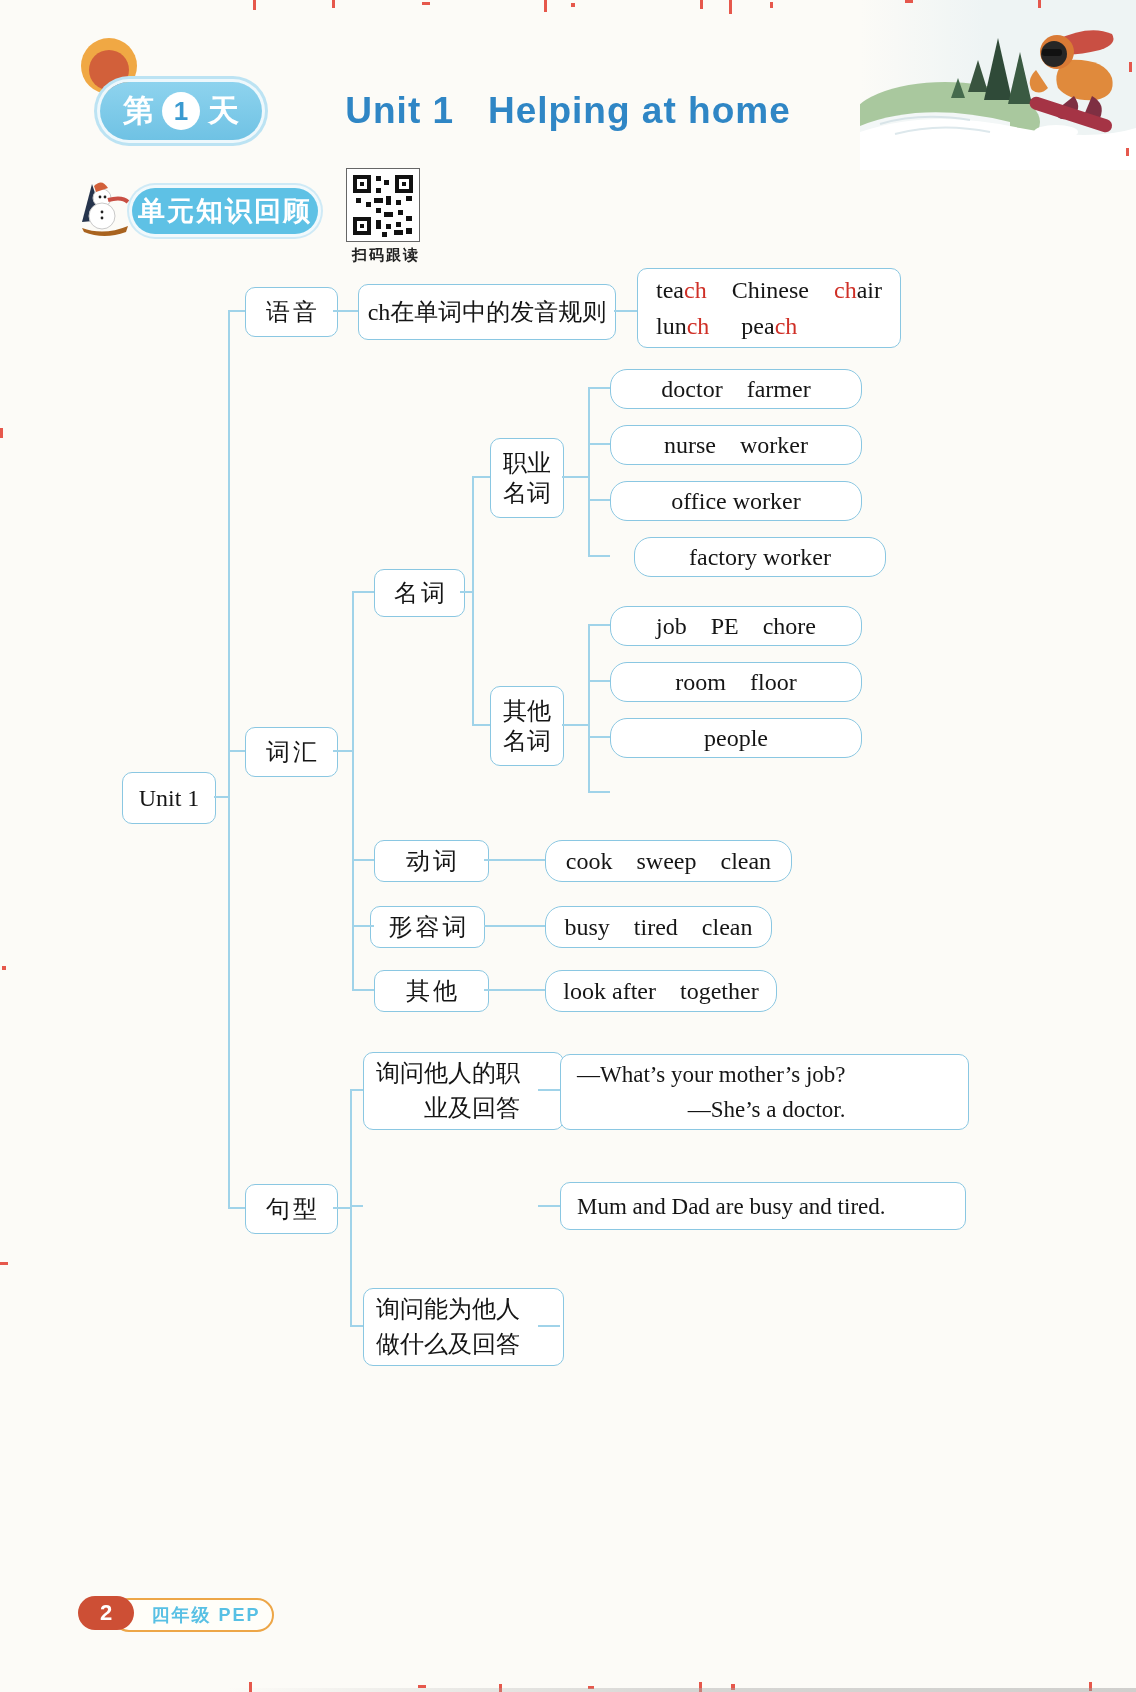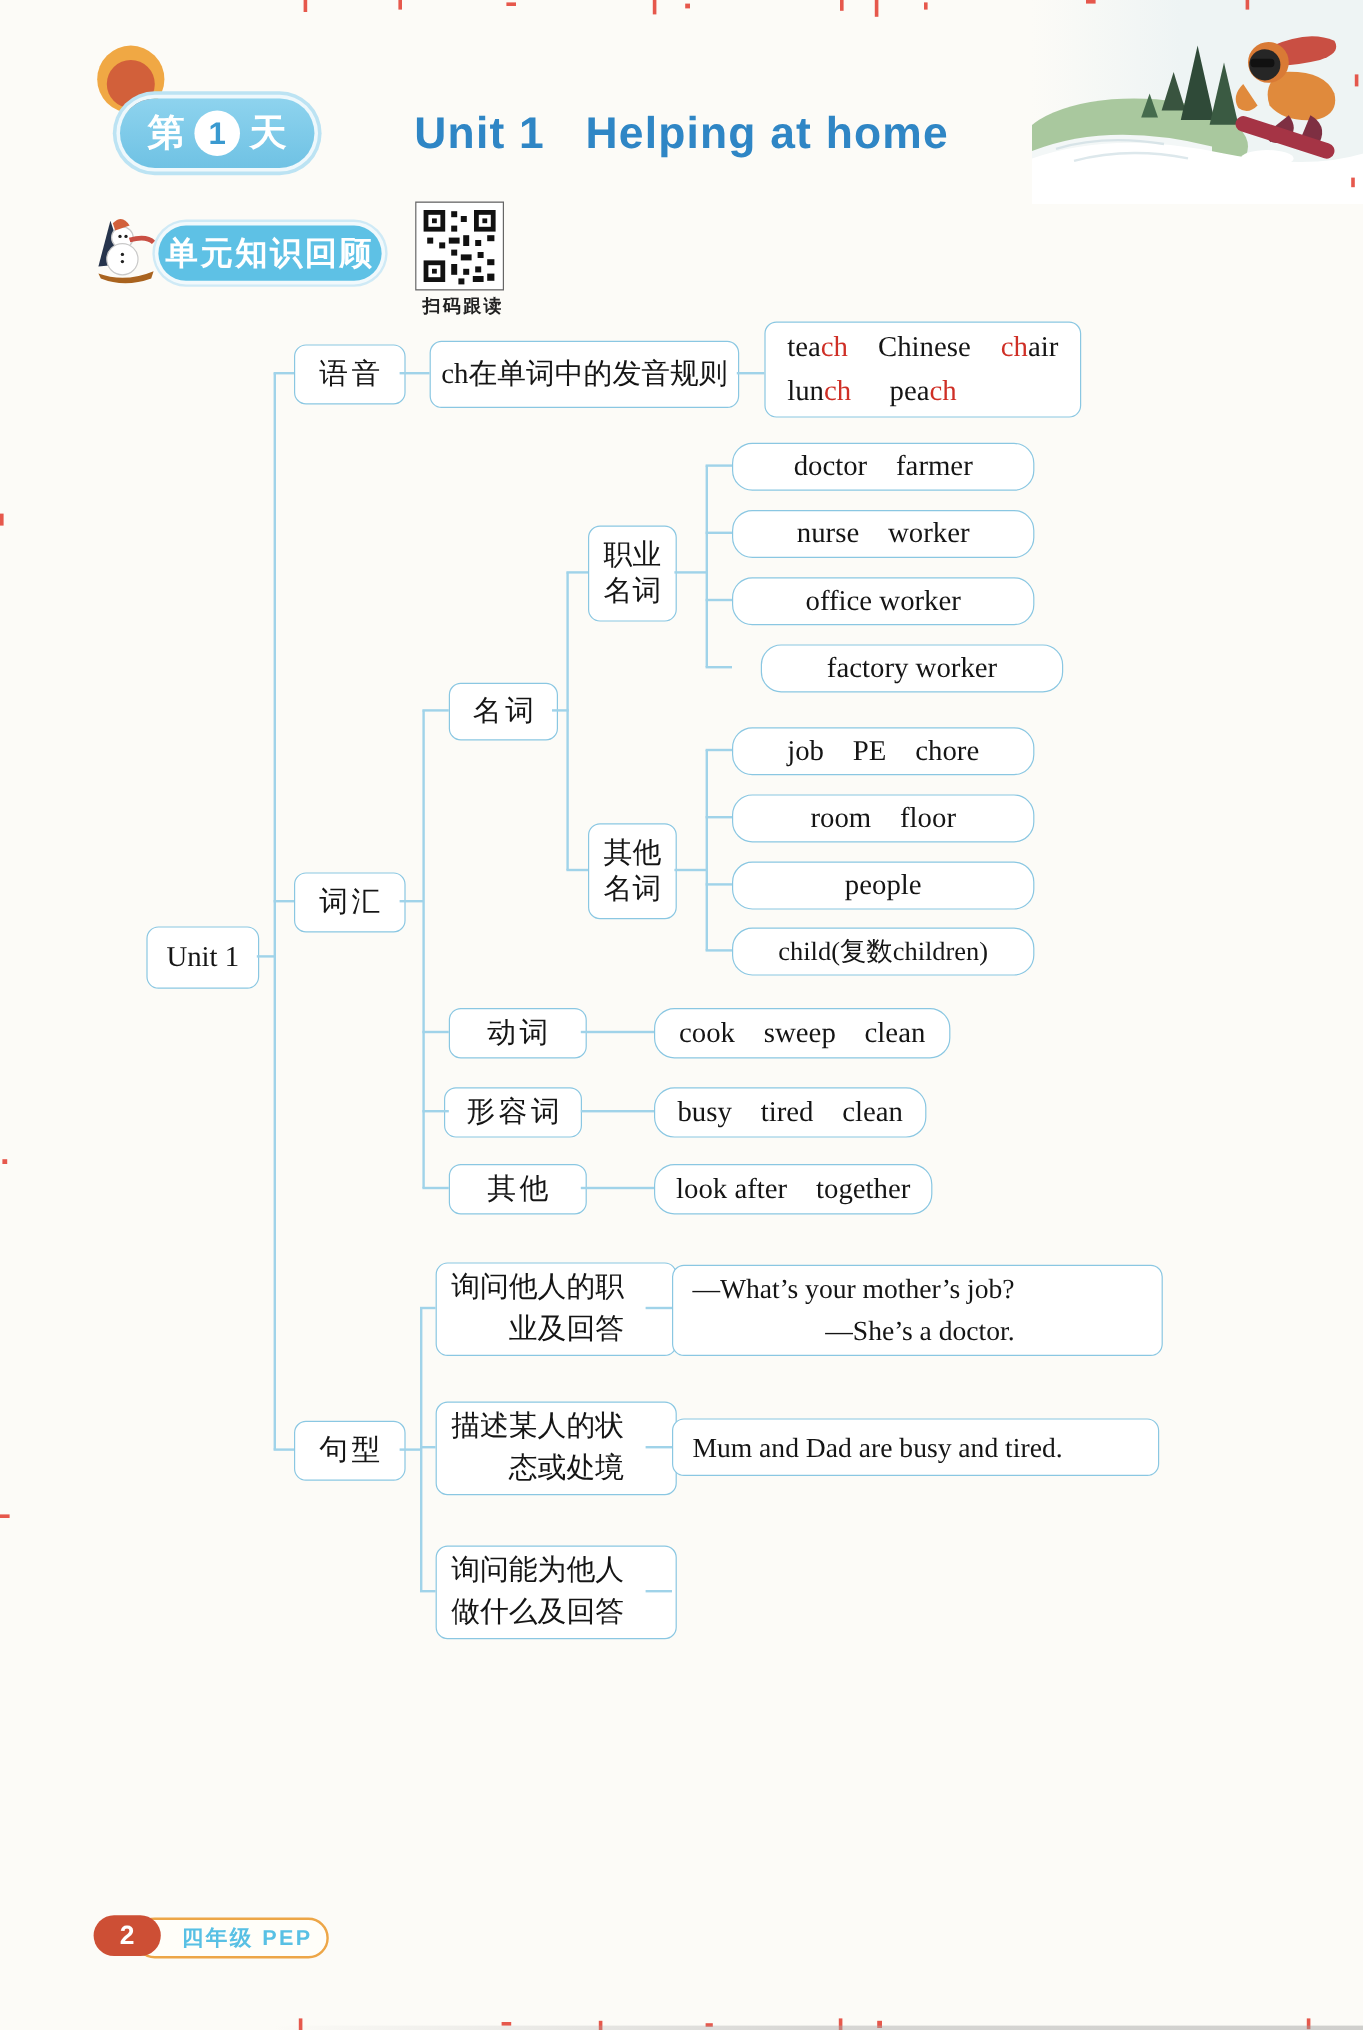--- a/index.html
+++ b/index.html
@@ -206,7 +206,6 @@
   <div class="node ws-pre" style="left:610px;top:606px;width:250px;height:38px;">job    PE    chore</div>
   <div class="node ws-pre" style="left:610px;top:662px;width:250px;height:38px;">room    floor</div>
   <div class="node ws-pre" style="left:610px;top:718px;width:250px;height:38px;">people</div>
-  <div class="node ws-pre" style="left:610px;top:773px;width:250px;height:38px;font-size:22px;">child(复数children)</div>
 
   <div class="node cn" style="left:374px;top:840px;width:110px;height:40px;">动词</div>
   <div class="node ws-pre" style="left:545px;top:840px;width:245px;height:40px;">cook    sweep    clean</div>

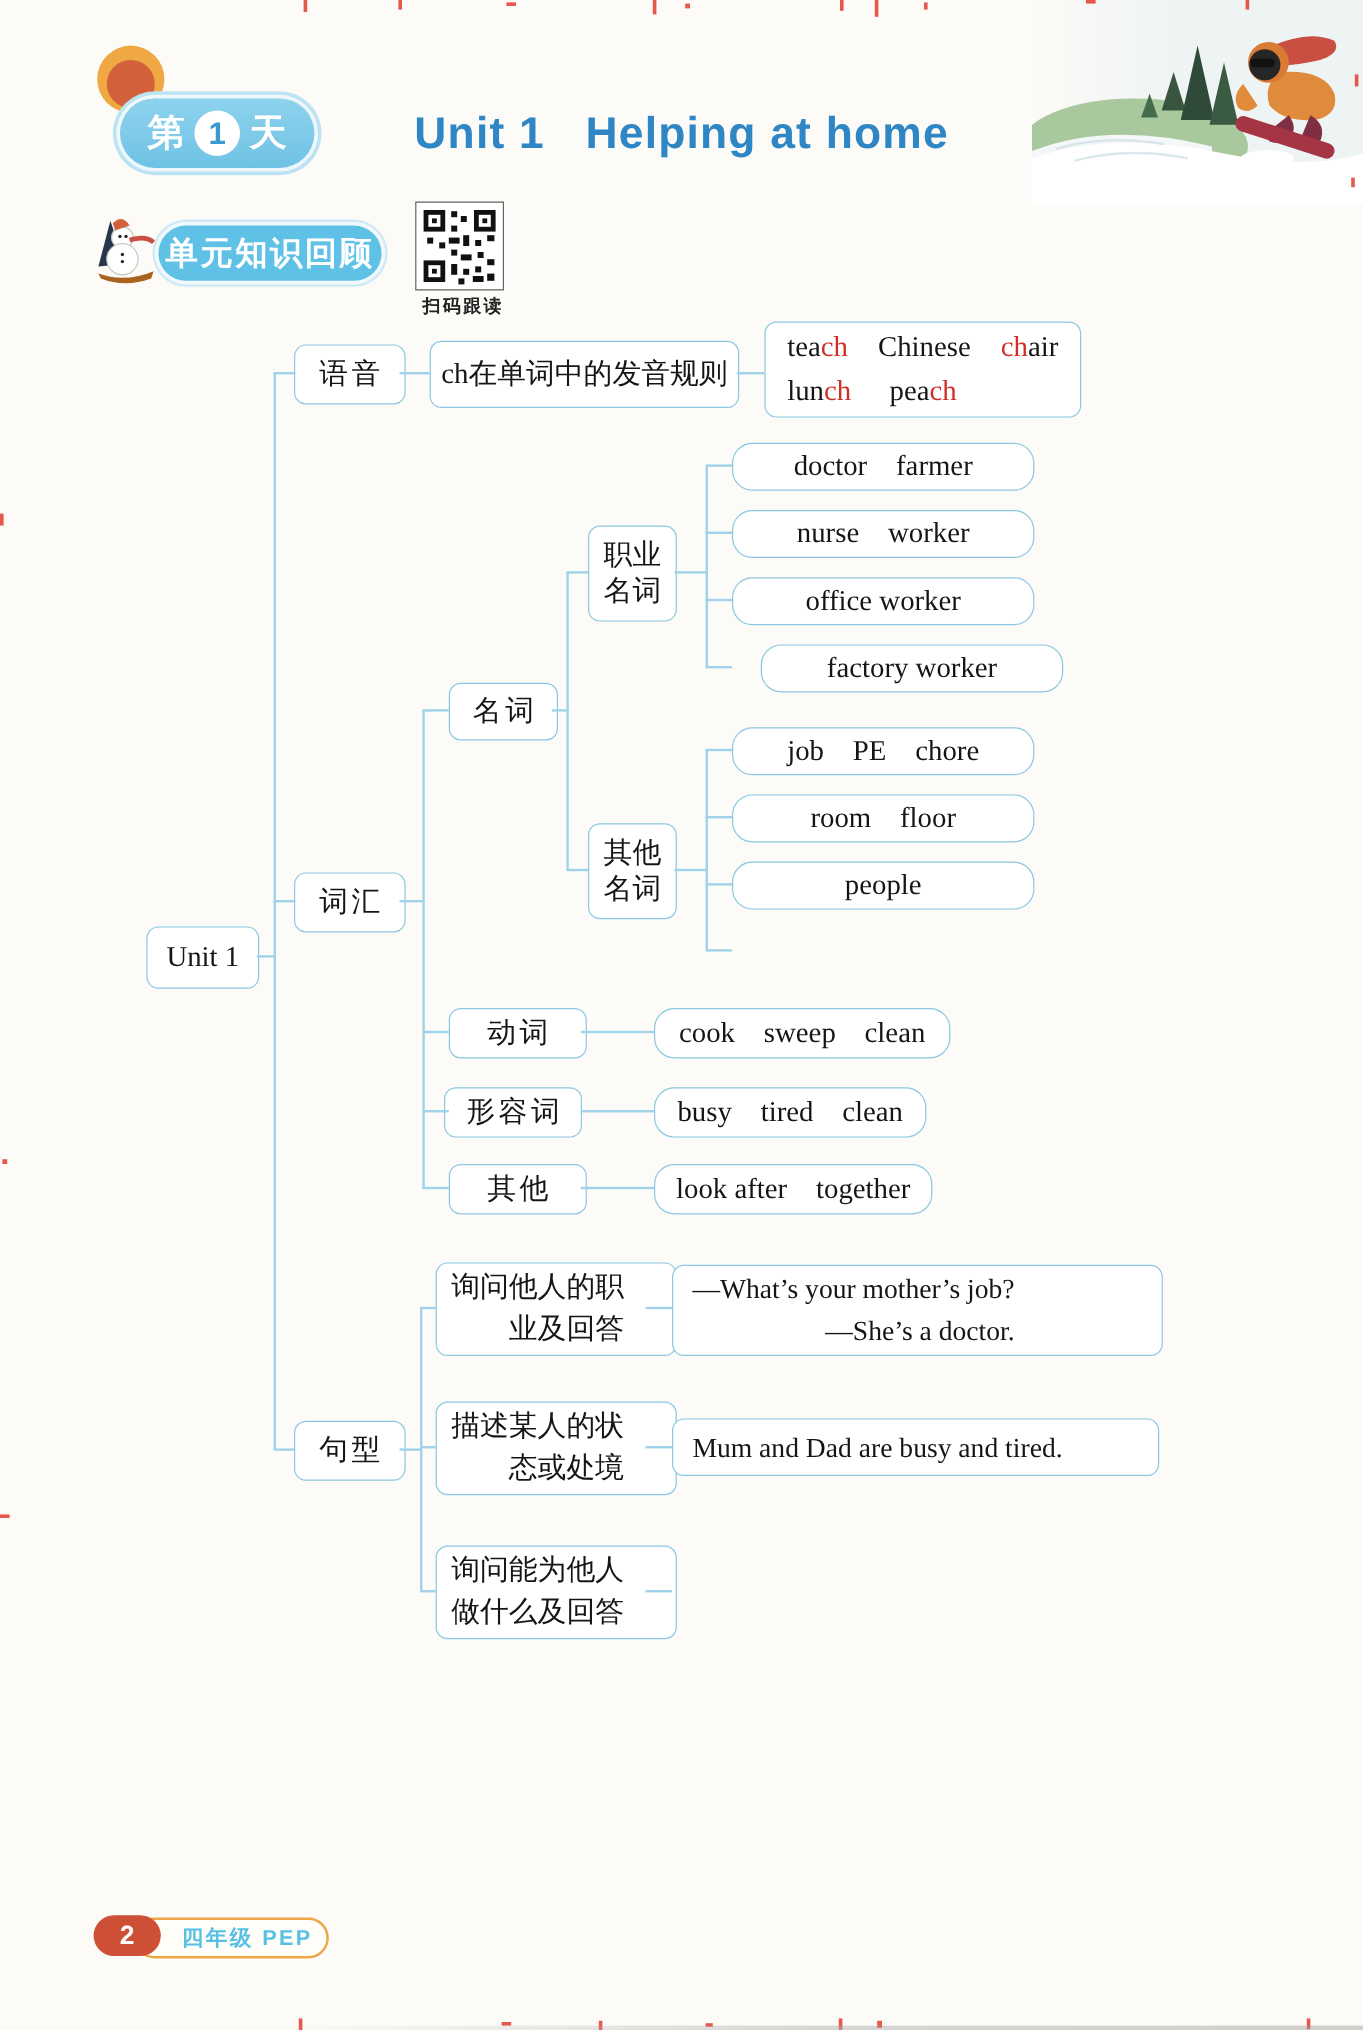--- a/index.html
+++ b/index.html
@@ -223,8 +223,6 @@
   <div class="node pre-line left sent" style="left:560px;top:1054px;width:375px;height:74px;">—What’s your mother’s job?
 —She’s a doctor.</div>
 
-  <div class="node pre-line left plabel" style="left:363px;top:1168px;width:175px;height:76px;">描述某人的状
-态或处境</div>
   <div class="node pre-line left sent" style="left:560px;top:1182px;width:372px;height:46px;">Mum and Dad are busy and tired.</div>
 
   <div class="node pre-line left plabel" style="left:363px;top:1288px;width:175px;height:76px;">询问能为他人

